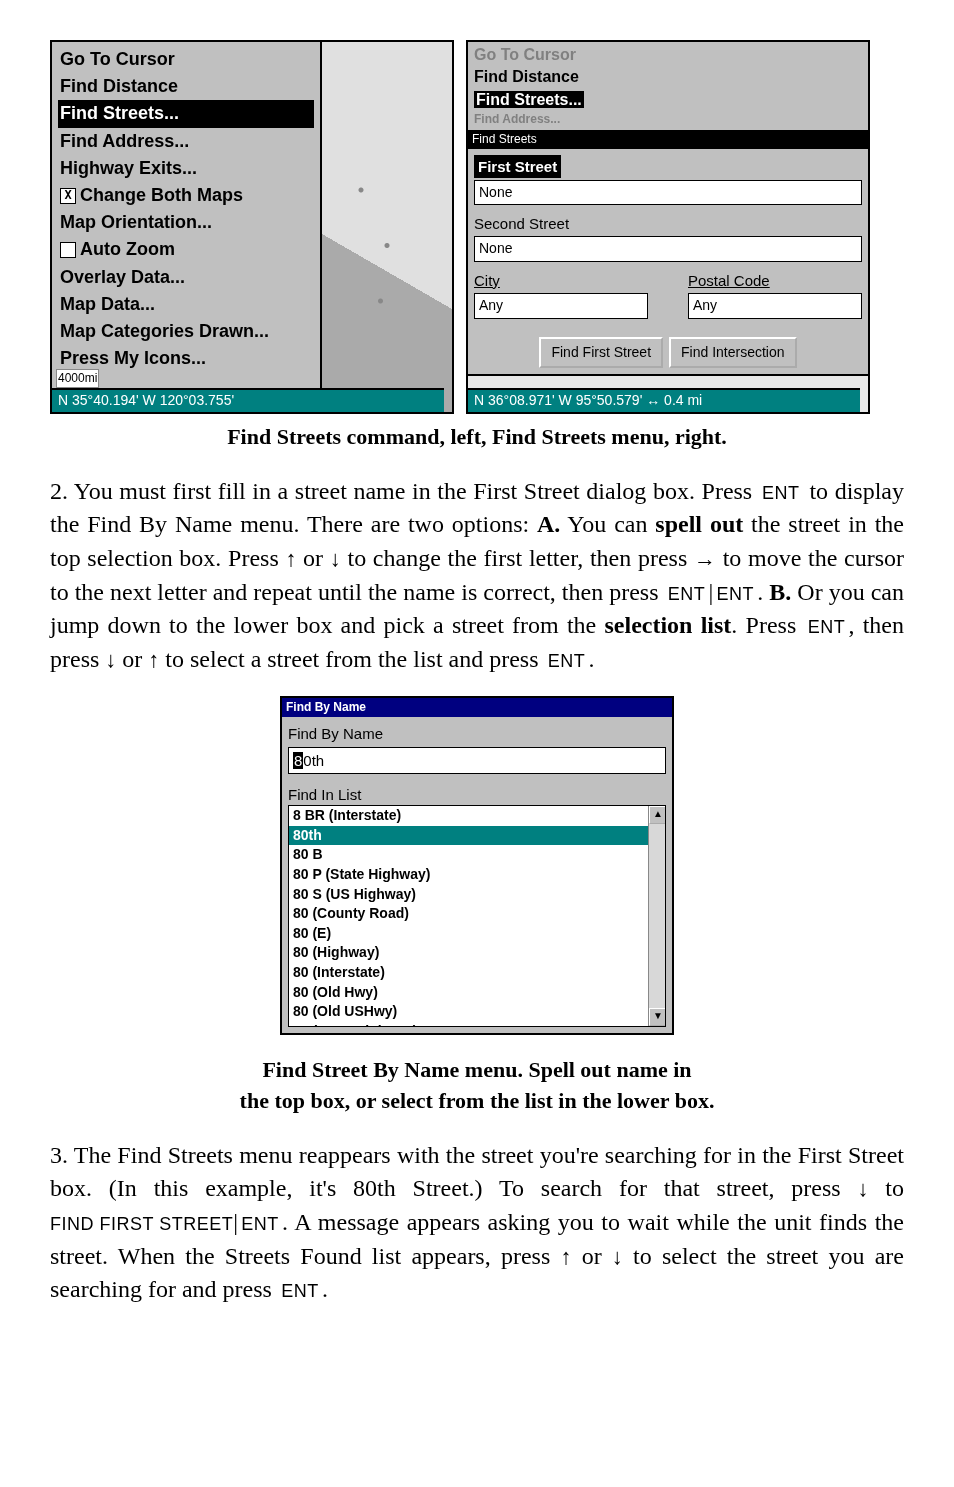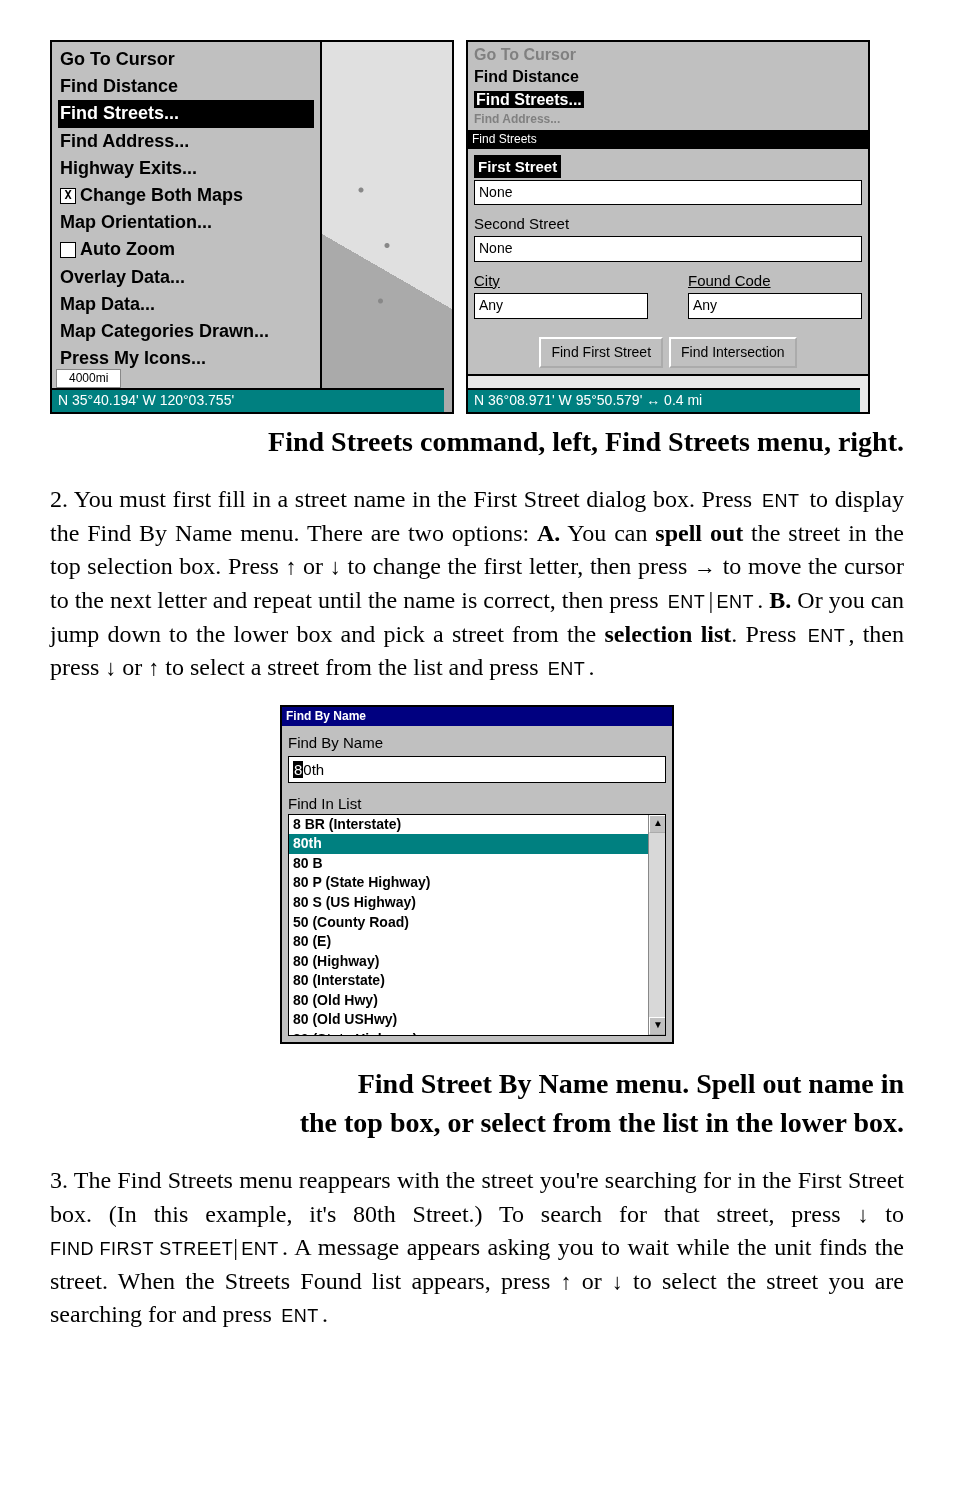--- a/index.html
+++ b/index.html
@@ -295,7 +295,7 @@
           <div class="form-input">Any</div>
         </div>
         <div>
-          <div class="small-underline">Found Code</div>
+          <div class="small-underline">Postal Code</div>
           <div class="form-input">Any</div>
         </div>
       </div>

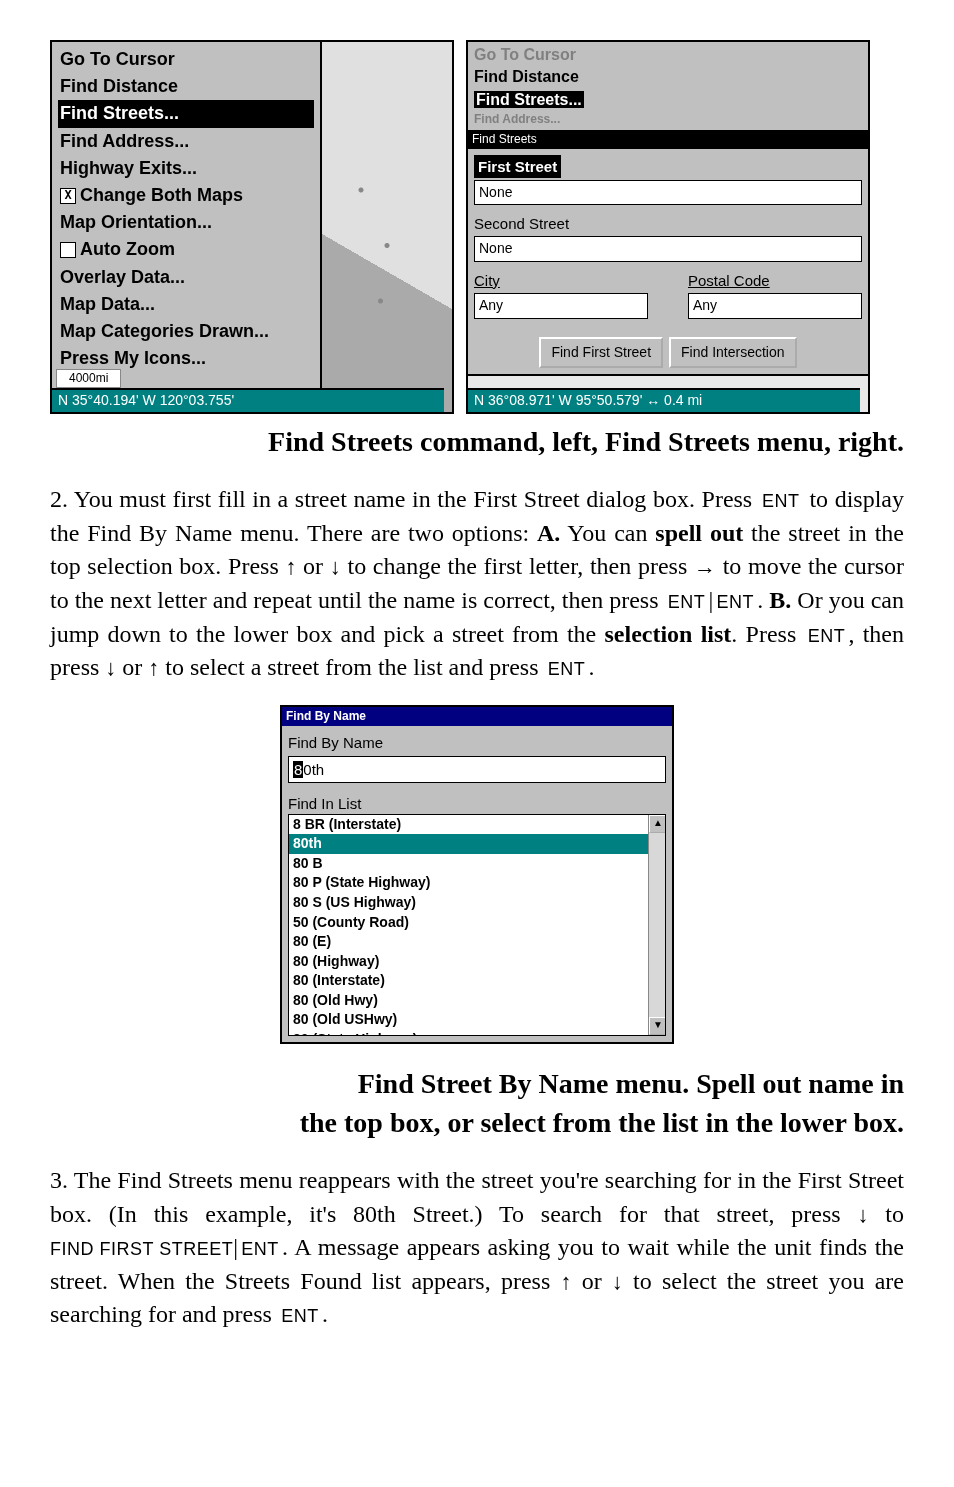--- a/index.html
+++ b/index.html
@@ -81,7 +81,7 @@
     bottom: 24px;
     background: #fff;
     font-size: 12px;
-    padding: 0 12px;
+    padding: 0 1px;
     border: 1px solid #888;
     font-family: Arial, sans-serif;
   }

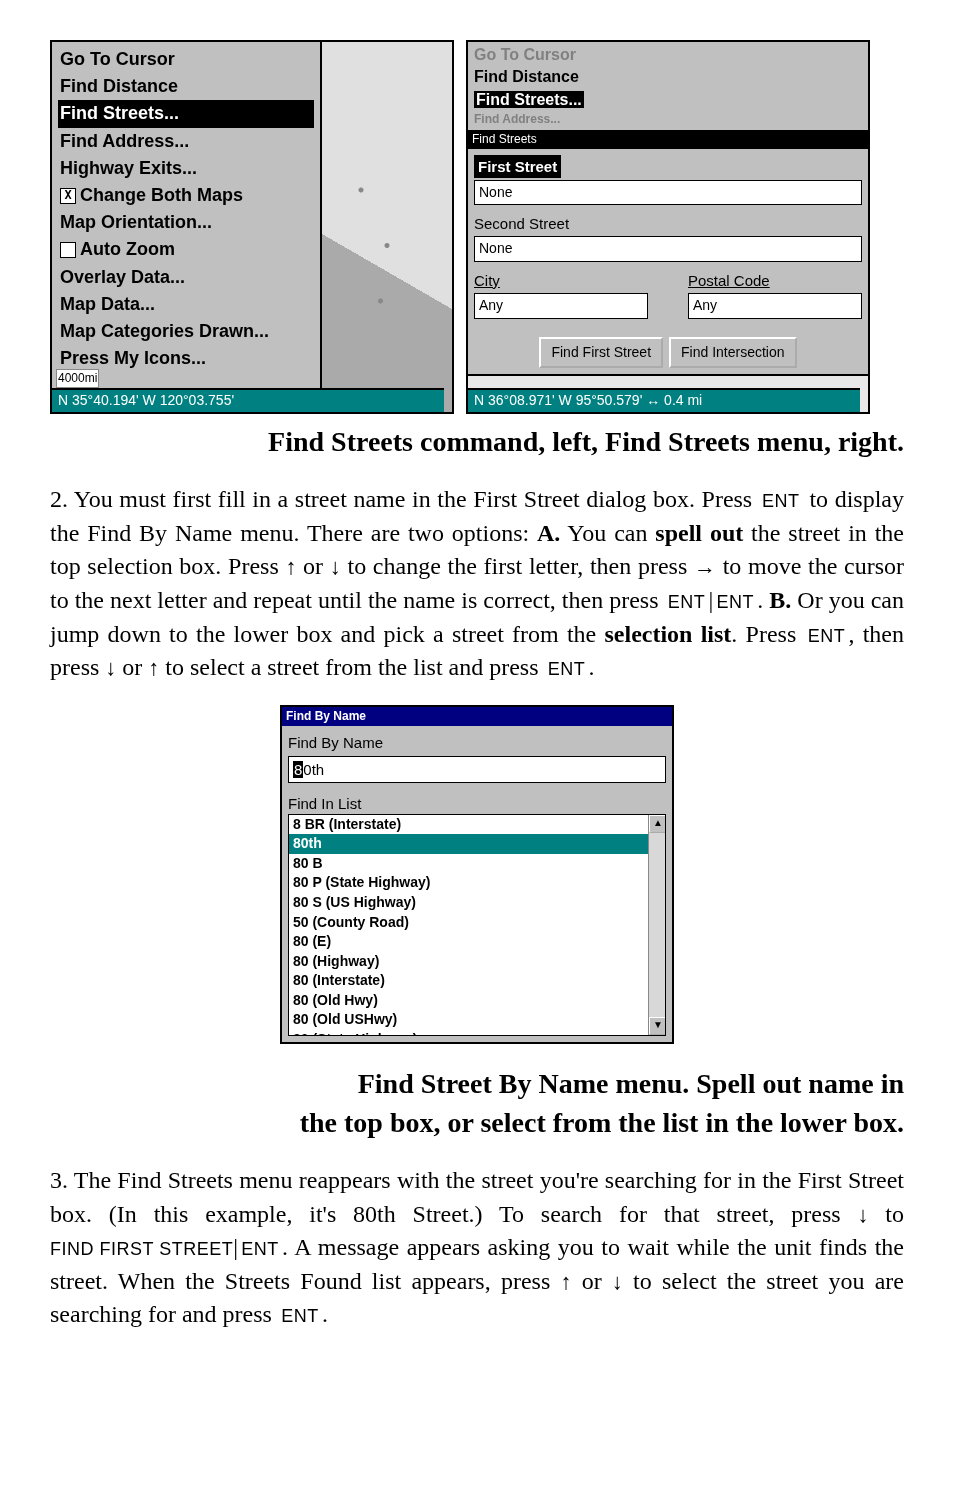--- a/index.html
+++ b/index.html
@@ -160,10 +160,10 @@
     position: relative;
   }
   .caption {
-    text-align: right;
+    text-align: center;
     font-weight: bold;
     margin: 6px 0 22px 0;
-    font-size: 28px;
+    font-size: 22px;
   }
   .body-para {
     text-align: justify;

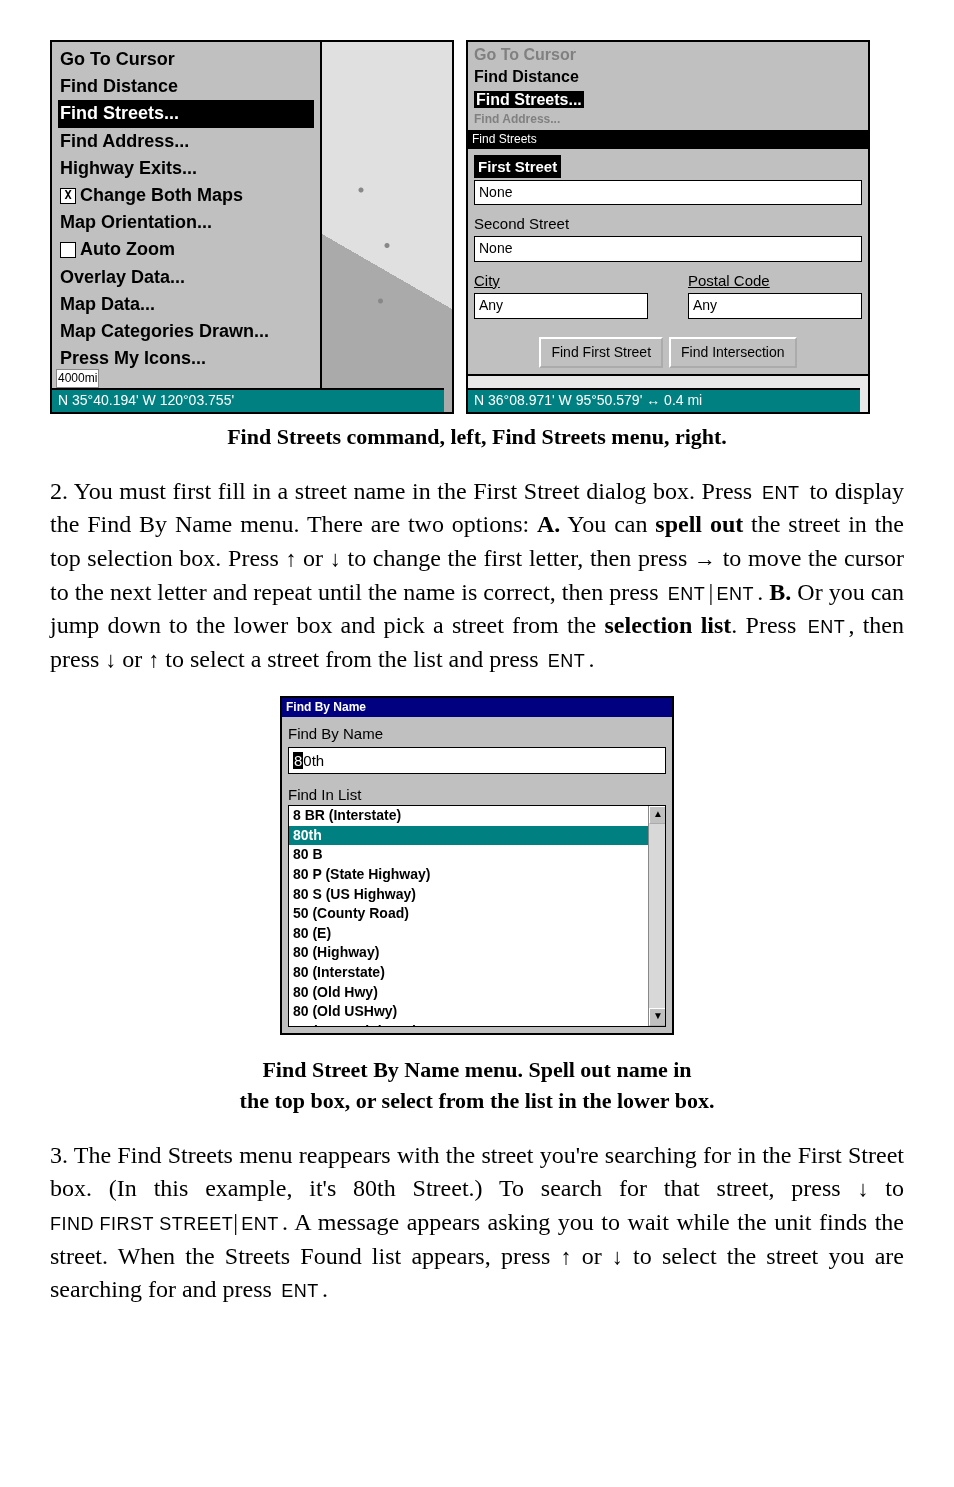--- a/index.html
+++ b/index.html
@@ -334,7 +334,7 @@
           <div class="row">80  B</div>
           <div class="row">80  P (State Highway)</div>
           <div class="row">80  S (US Highway)</div>
-          <div class="row">50 (County Road)</div>
+          <div class="row">80 (County Road)</div>
           <div class="row">80 (E)</div>
           <div class="row">80 (Highway)</div>
           <div class="row">80 (Interstate)</div>

